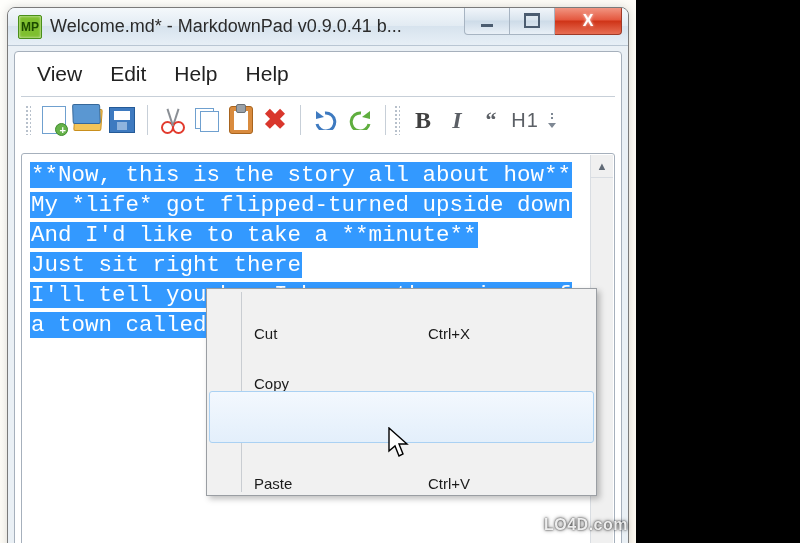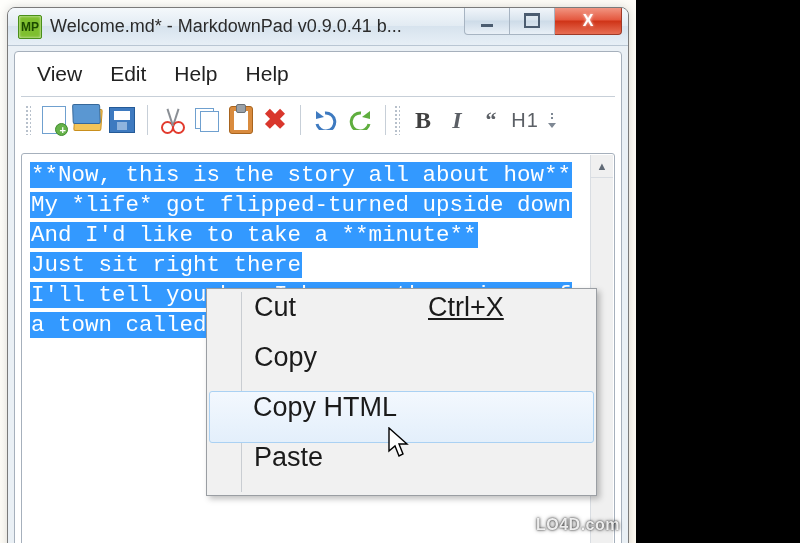--- a/index.html
+++ b/index.html
@@ -214,10 +214,10 @@
   }
   .ctx-item{
     position:relative;
-    display:flex;align-items:flex-start;
+    display:flex;align-items:flex-end;
     height:50px;
     padding-left:44px;
-    font-size:27px;color:#1b1b1b;
+    font-size:15px;color:#1b1b1b;
     z-index:1;
   }
   .ctx-item .lbl{flex:1;}

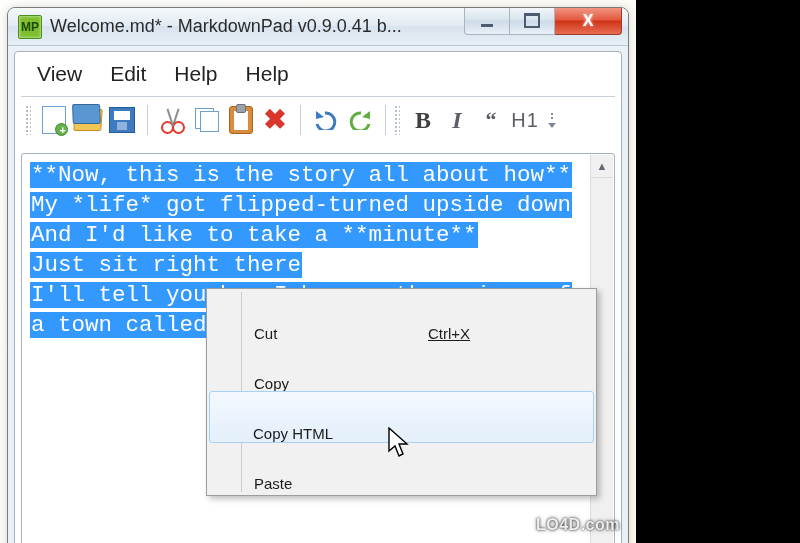--- a/index.html
+++ b/index.html
@@ -221,7 +221,7 @@
     z-index:1;
   }
   .ctx-item .lbl{flex:1;}
-  .ctx-item .sc{width:165px;text-decoration:underline;}
+  .ctx-item .sc{width:165px;}
   .ctx-item.hover{
     background:linear-gradient(#f3f8fe,#e3effb);
     border:1px solid #aad1f3;

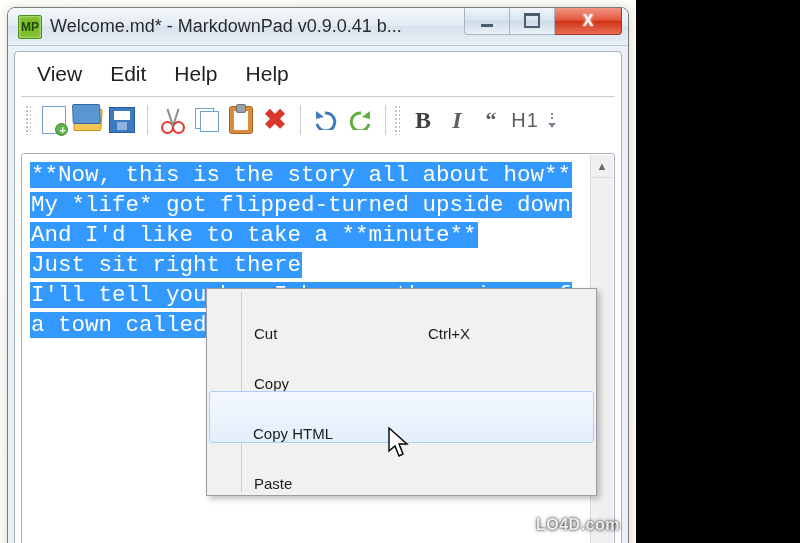--- a/index.html
+++ b/index.html
@@ -364,7 +364,6 @@
       <span class="lbl">Copy</span>
     </div>
     <div class="ctx-item hover">
-      <span class="lbl">Copy HTML</span>
     </div>
     <div class="ctx-item">
       <span class="lbl">Paste</span>

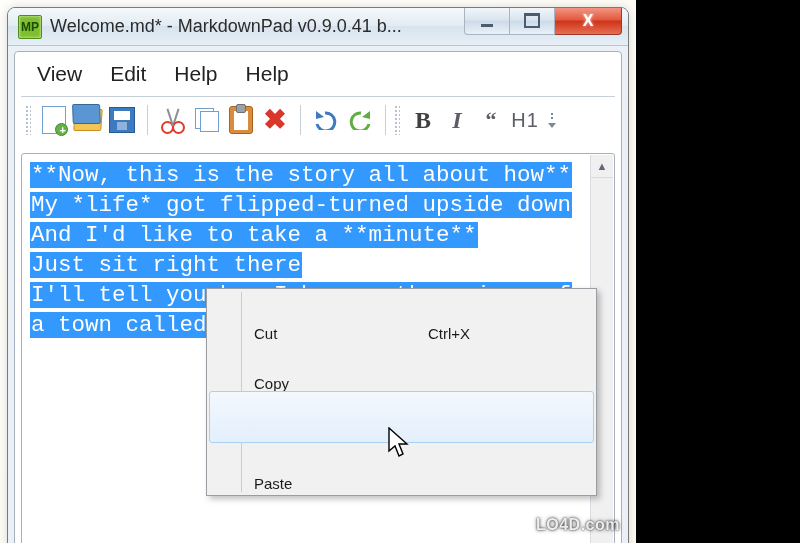--- a/index.html
+++ b/index.html
@@ -367,6 +367,7 @@
     </div>
     <div class="ctx-item">
       <span class="lbl">Paste</span>
+      <span class="sc">Ctrl+V</span>
     </div>
   </div>
 

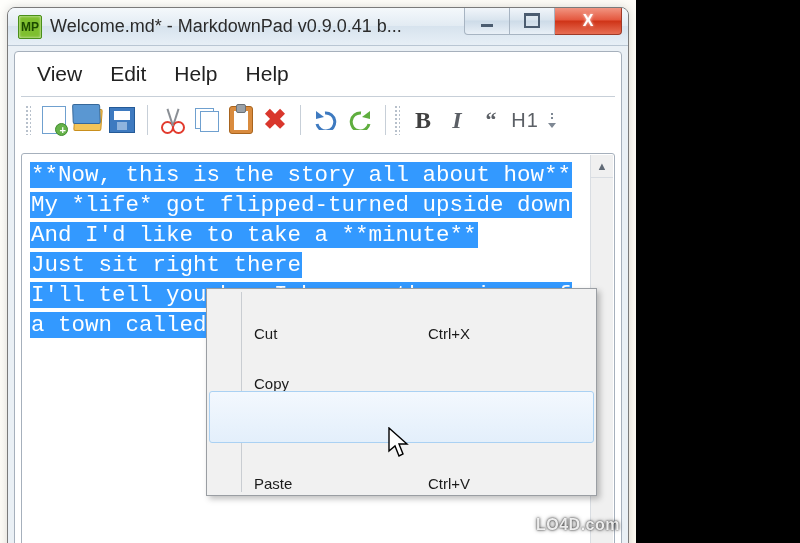--- a/index.html
+++ b/index.html
@@ -236,7 +236,7 @@
   }
 
   .watermark{
-    position:absolute;right:16px;bottom:10px;
+    position:absolute;right:8px;bottom:10px;
     font:700 16px/1 Arial,sans-serif;color:rgba(255,255,255,.9);
     text-shadow:0 0 4px rgba(0,0,0,.55),0 0 2px rgba(0,0,0,.85);
     letter-spacing:.5px;

